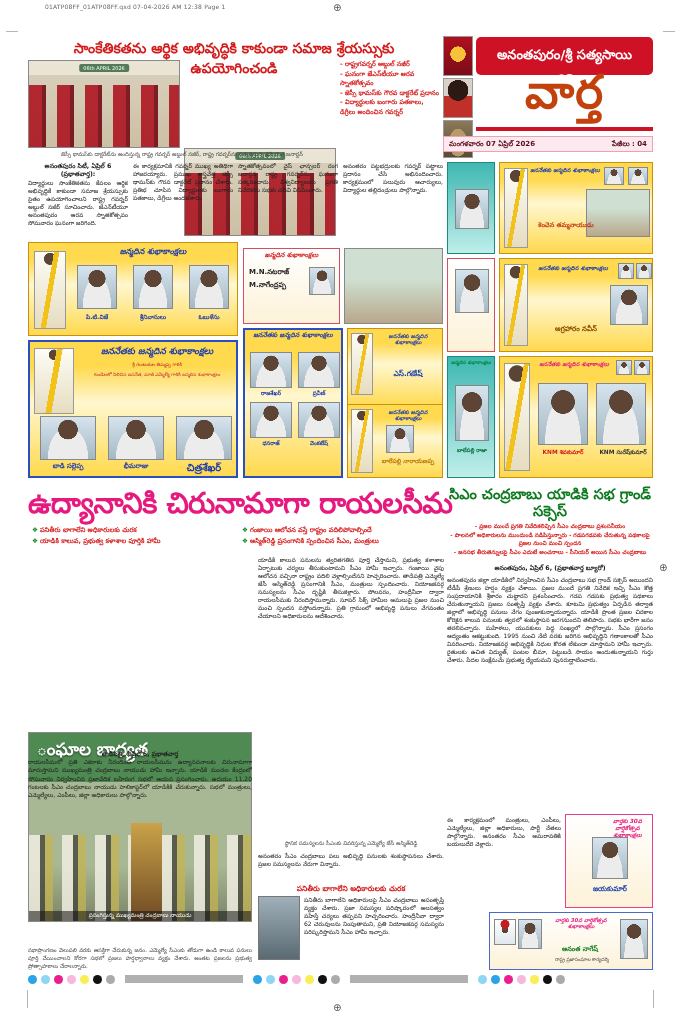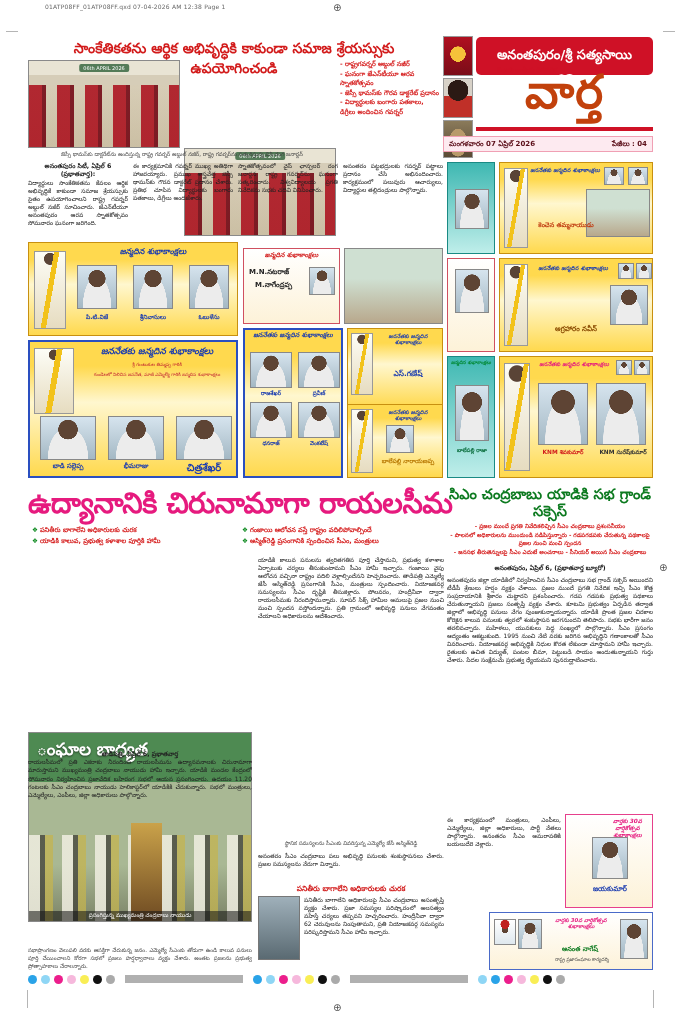--- a/index.html
+++ b/index.html
@@ -157,7 +157,7 @@
     <div class="ad-title red" style="margin-top:3px;font-size:6.4px;">జన్మదిన శుభాకాంక్షలు</div>
     <div class="ad-smalltxt" style="margin-top:2px;"></div>
     <div class="ad-name" style="font-size:7px;text-align:left;padding-left:5px;margin-top:8px;color:#222;">M.N.నటరాజ్</div>
-    <div class="ad-name" style="font-size:7px;text-align:left;padding-left:11px;margin-top:4px;color:#222;">M.నాగేంద్రప్ప</div>
+    <div class="ad-name" style="font-size:7px;text-align:left;padding-left:5px;margin-top:4px;color:#222;">M.నాగేంద్రప్ప</div>
     <div class="abs portrait" style="right:4px;top:18px;width:26px;height:28px;"></div>
   </div>
 

